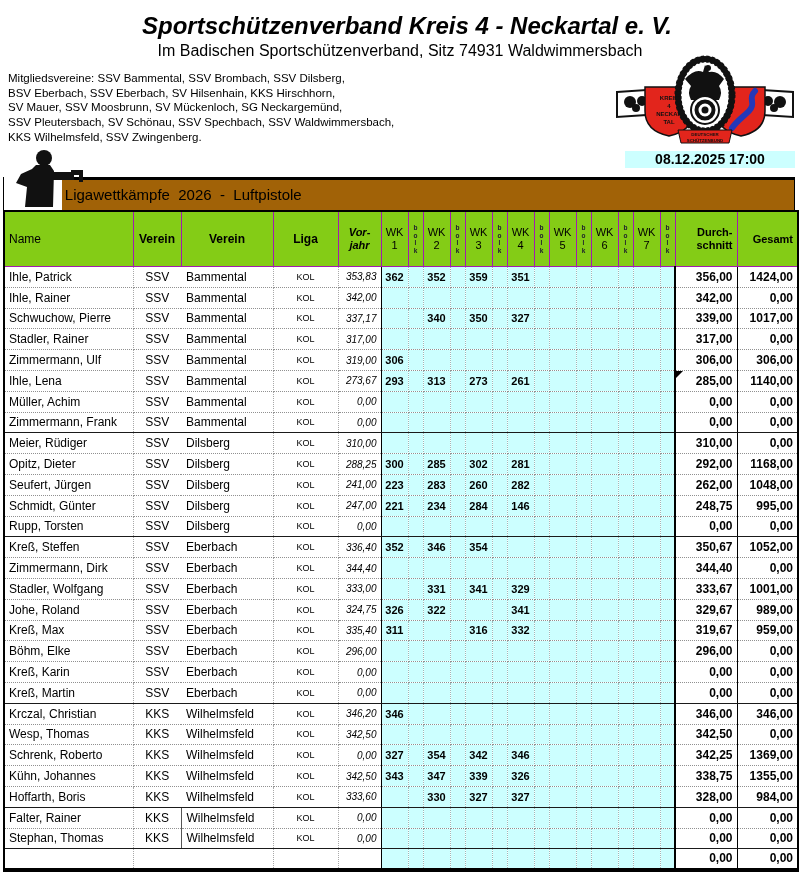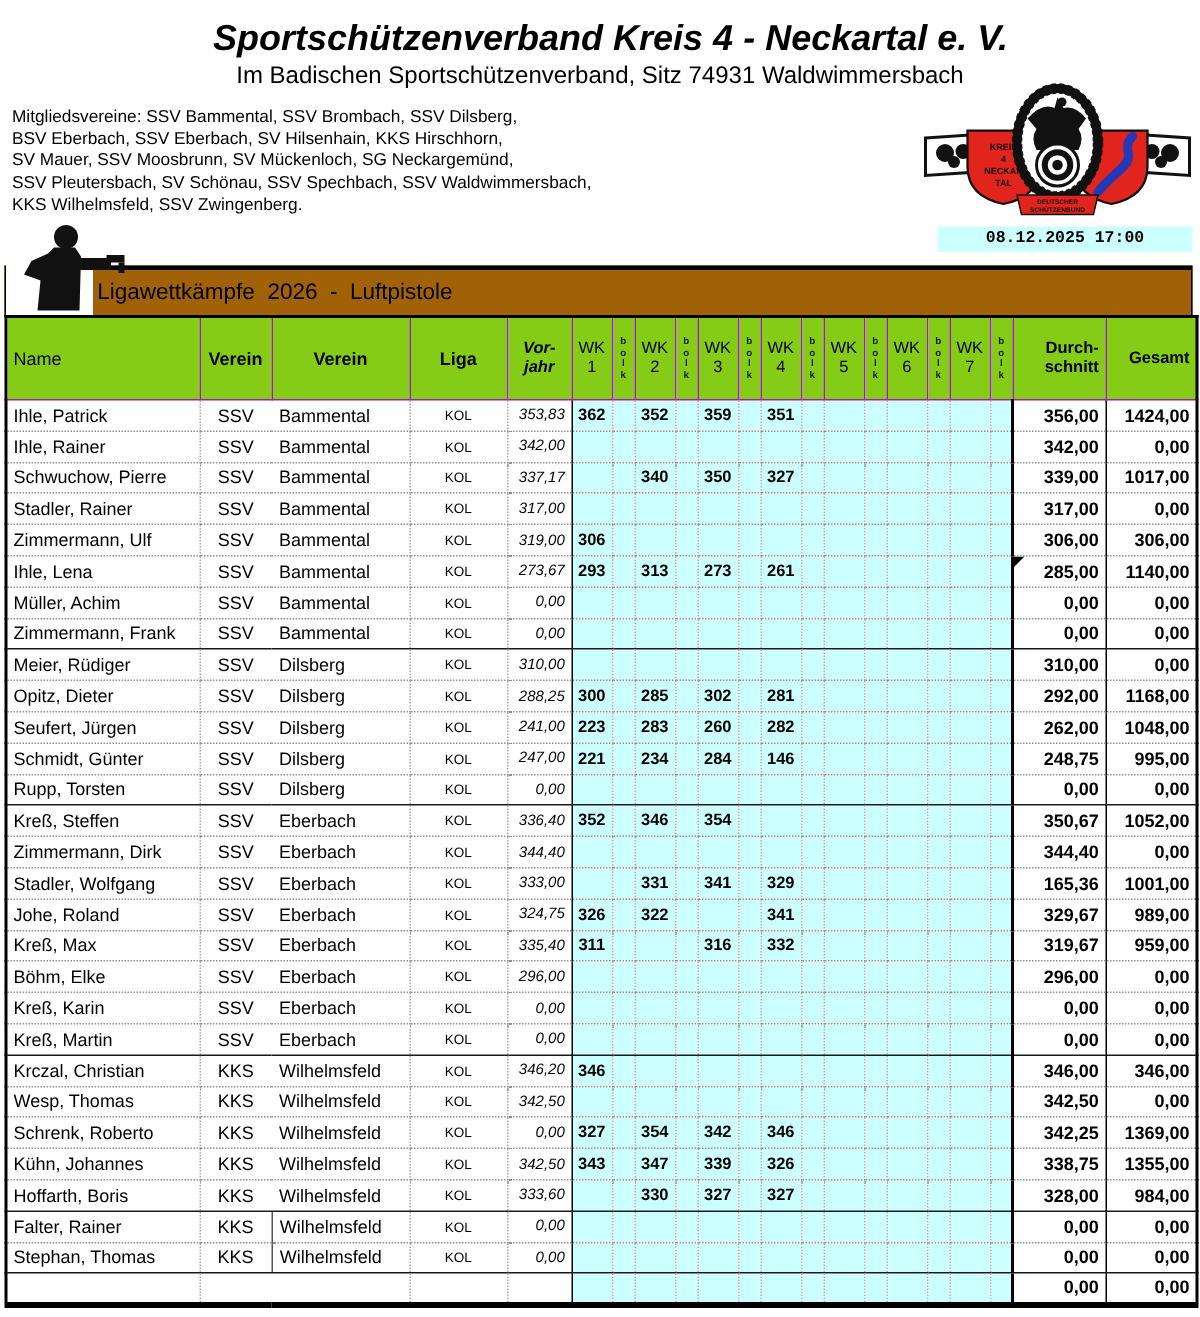--- a/index.html
+++ b/index.html
@@ -14,7 +14,7 @@
 
   
   .date-box{position:absolute;left:625px;top:151px;width:170px;height:17px;background:#ccffff;
-            font-size:11px;font-weight:bold;text-align:center;line-height:17px;font-family:Liberation Mono, monospace;}
+            font-size:14px;font-weight:bold;text-align:center;line-height:17px;}
 
   
   .title-bar{position:absolute;left:3px;top:177px;width:790px;height:30px;background:#a16207;

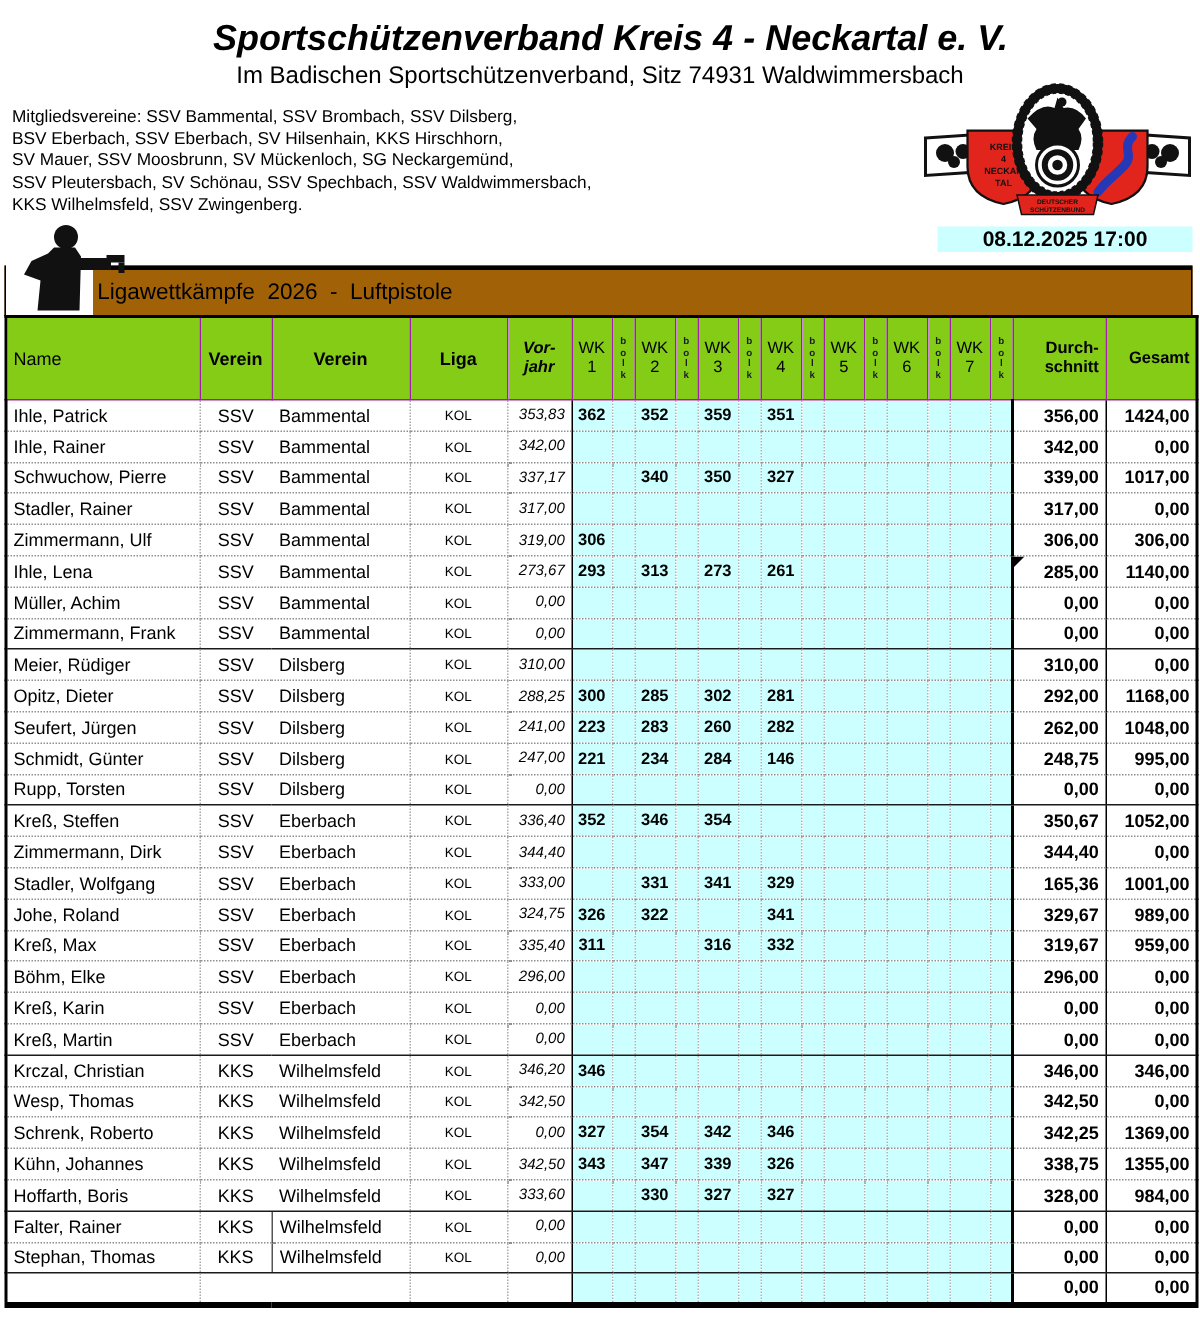--- a/index.html
+++ b/index.html
@@ -576,7 +576,7 @@
           <td class="c-bolk"></td>
           <td class="c-wk"></td>
           <td class="c-bolk last"></td>
-          <td class="c-avg">165,36</td>
+          <td class="c-avg">333,67</td>
           <td class="c-total">1001,00</td>
         </tr>
         <tr>

